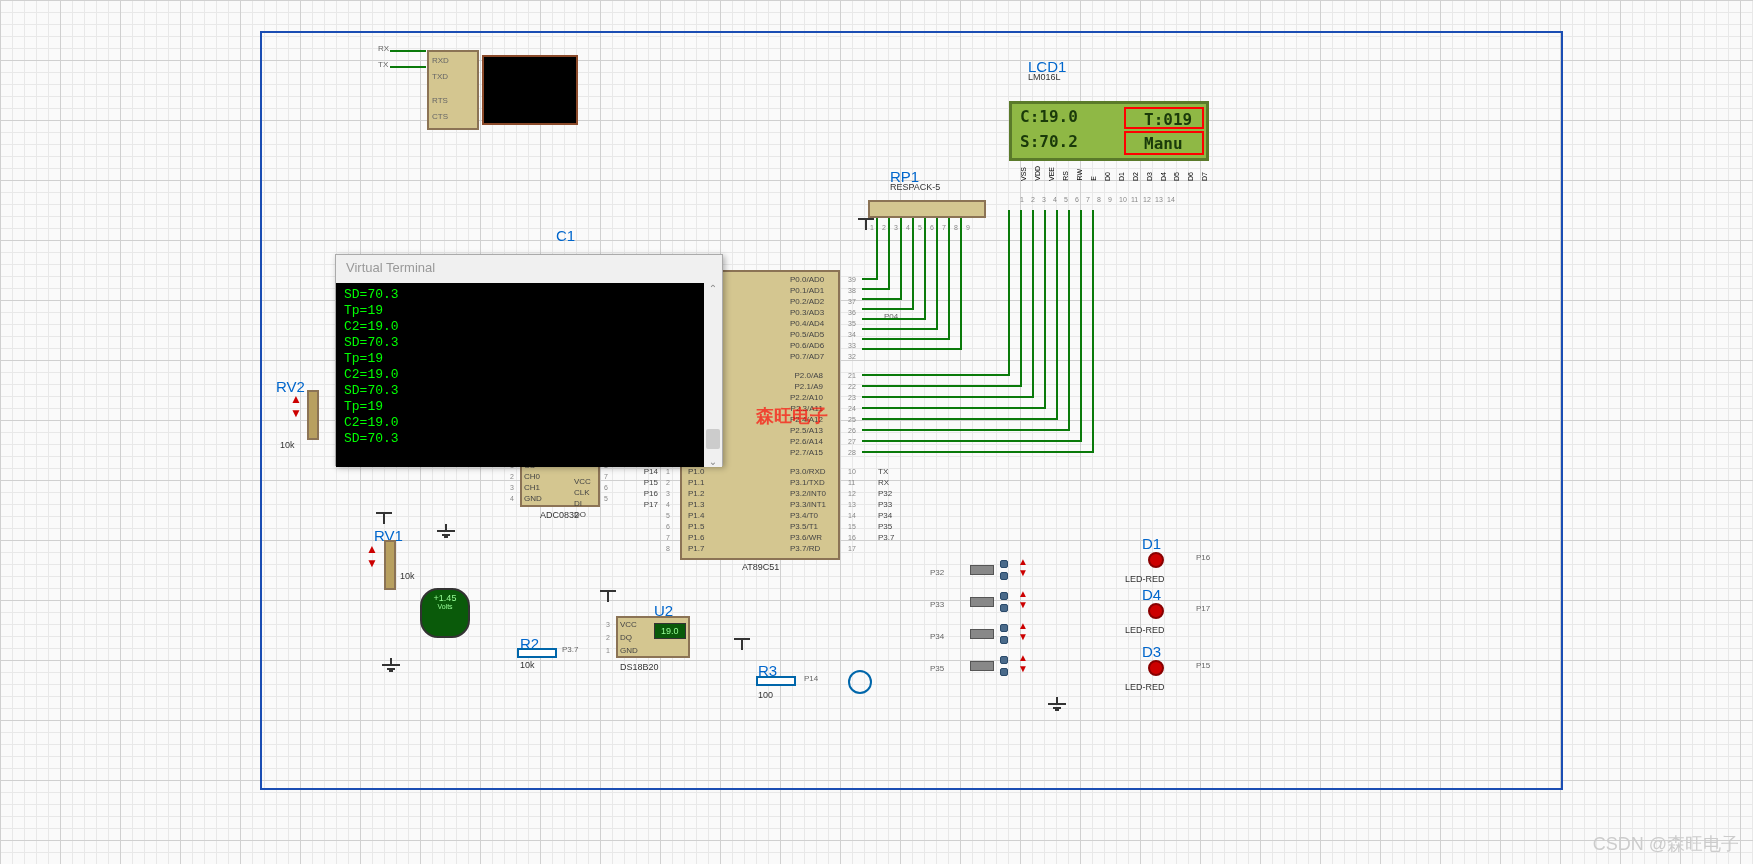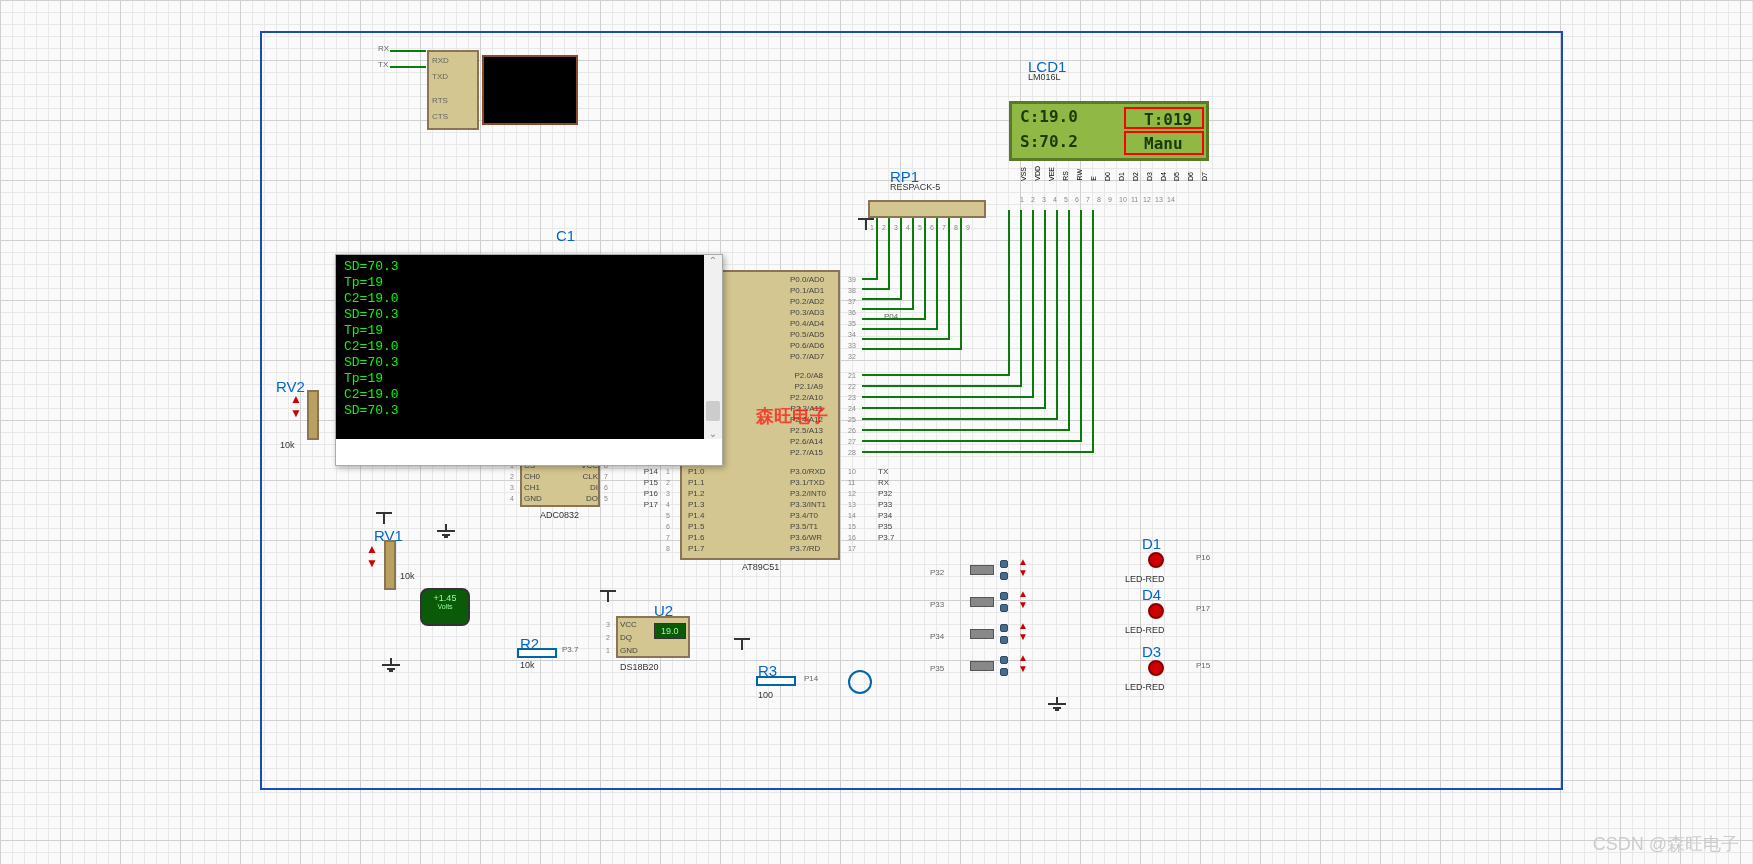--- a/index.html
+++ b/index.html
@@ -372,6 +372,7 @@
 <div class="watermark" style="top:404px;left:756px">森旺电子</div>
 
 <div class="vterm">
+  <div class="vterm-title">Virtual Terminal</div>
   <div class="vterm-body">
     <div class="vterm-line">SD=70.3</div>
     <div class="vterm-line">Tp=19</div>

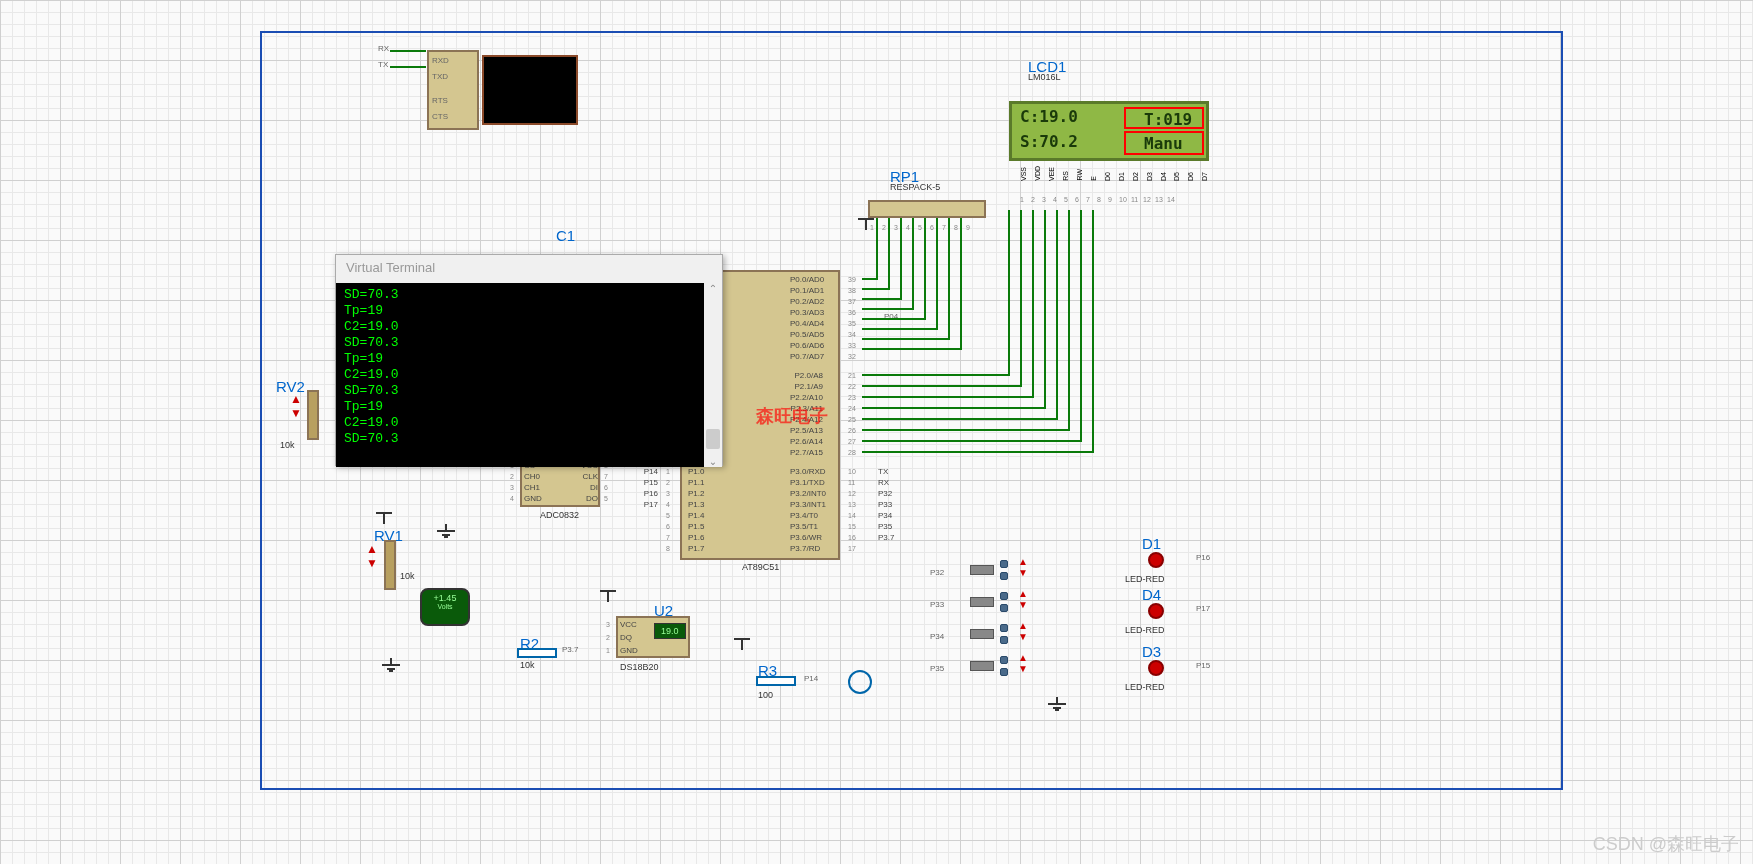--- a/index.html
+++ b/index.html
@@ -215,7 +215,7 @@
     <div>CH1</div>
     <div>GND</div>
 </div>
-<div style="position:absolute;top:460px;left:574px;font-size:8px;line-height:11px;color:#444;text-align:right;width:24px">
+<div style="position:absolute;top:476px;left:574px;font-size:8px;line-height:11px;color:#444;text-align:left;width:24px">
   <div>VCC</div>
     <div>CLK</div>
     <div>DI</div>

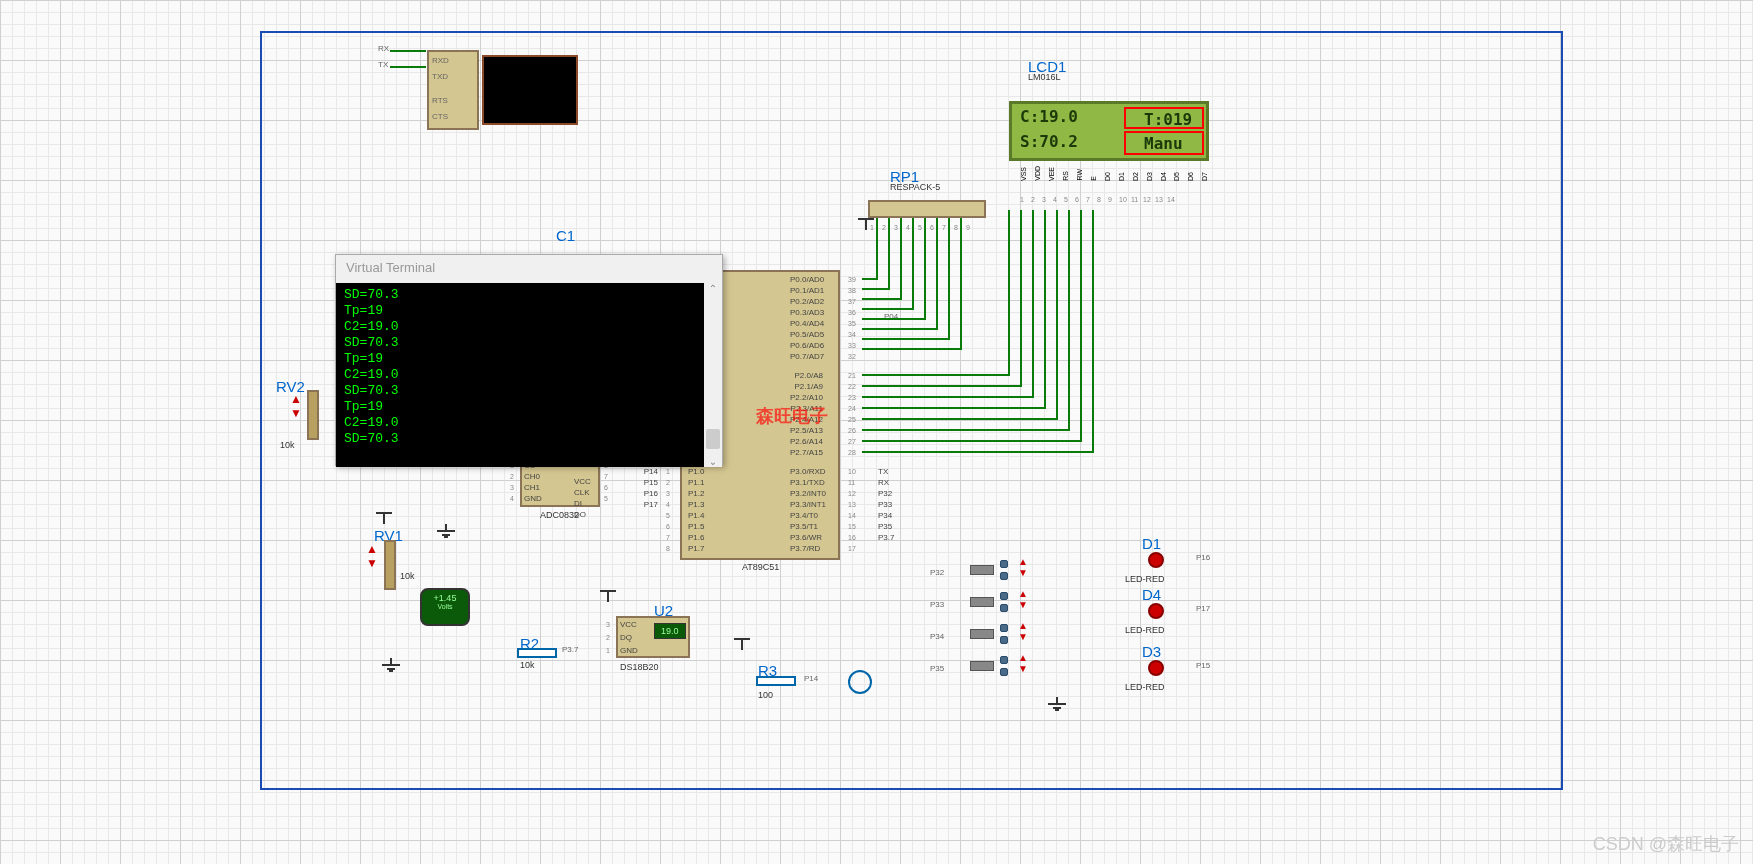--- a/index.html
+++ b/index.html
@@ -39,7 +39,7 @@
 .watermark{position:absolute;color:rgba(255,0,0,.65);font-size:18px;font-weight:bold;pointer-events:none}
 .footer-wm{position:absolute;bottom:8px;right:14px;color:#ccc;font-size:18px}
 .respack{position:absolute;background:#d4c690;border:2px solid #8b7355}
-.vmeter{position:absolute;width:50px;height:38px;background:#0a5a0a;border:2px solid #333;border-radius:8px;color:#9f9;font-size:9px;text-align:center;padding-top:3px}
+.vmeter{position:absolute;width:50px;height:50px;background:#0a5a0a;border:2px solid #333;border-radius:18px;color:#9f9;font-size:9px;text-align:center;padding-top:3px}
 .temp-box{position:absolute;background:#0a5a0a;color:#9f9;font-size:9px;padding:2px 6px;border:1px solid #333}
 .res{position:absolute;width:40px;height:10px;border:2px solid #0066aa;background:#fff}
 </style>

